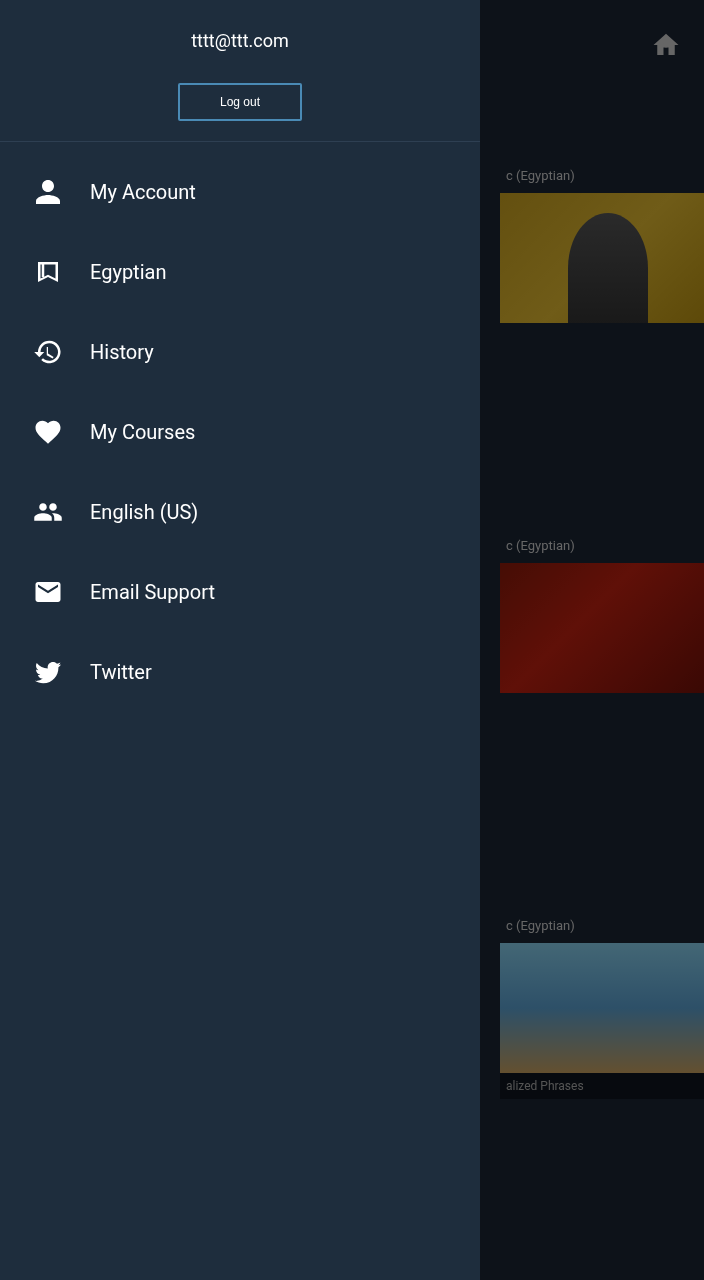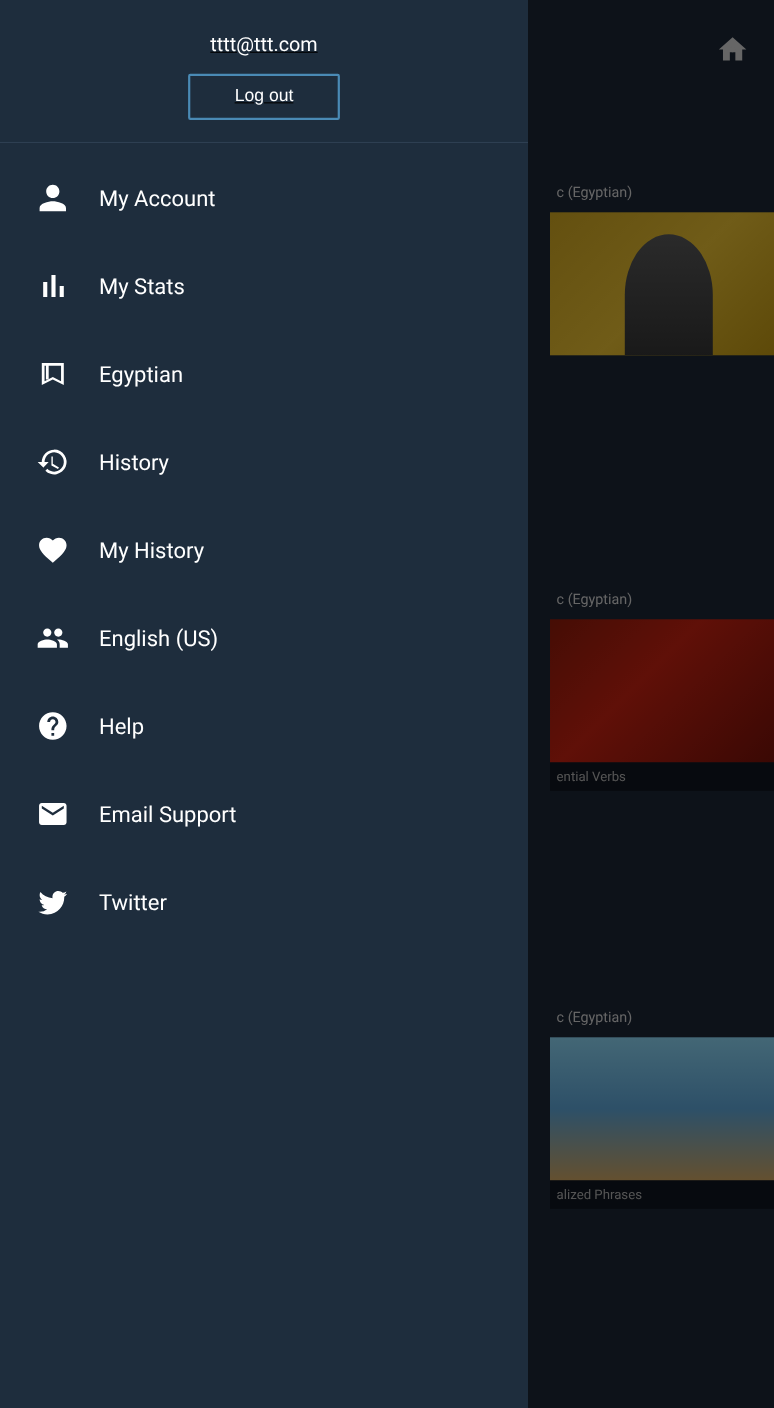--- a/index.html
+++ b/index.html
@@ -105,8 +105,7 @@
       display: flex;
       flex-direction: column;
       align-items: center;
-      gap: 16px;
-      text-decoration: underline;
+      gap: 32px;
     }
 
     .user-email {

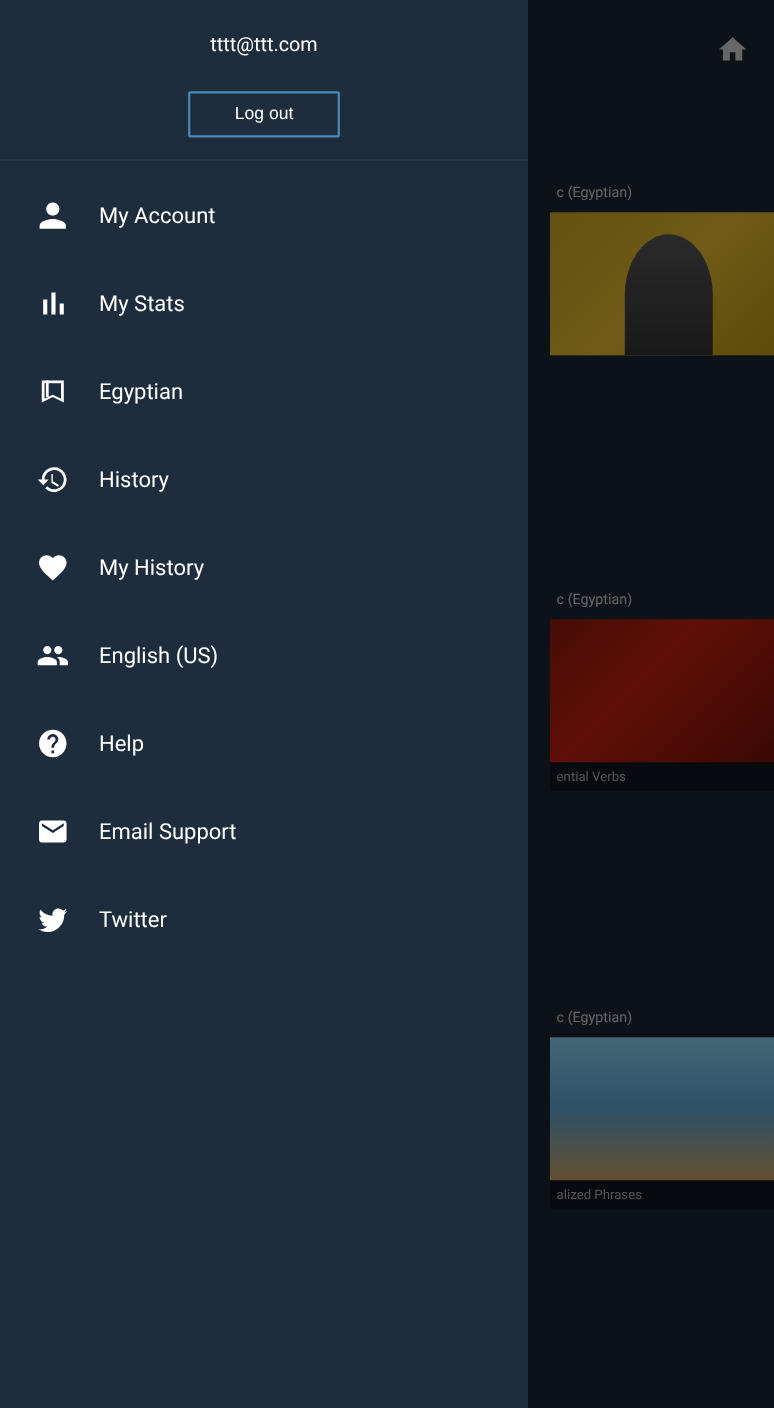--- a/index.html
+++ b/index.html
@@ -119,7 +119,7 @@
       background: transparent;
       color: #ffffff;
       padding: 10px 40px;
-      font-size: 16px;
+      font-size: 12px;
       cursor: pointer;
       border-radius: 2px;
     }

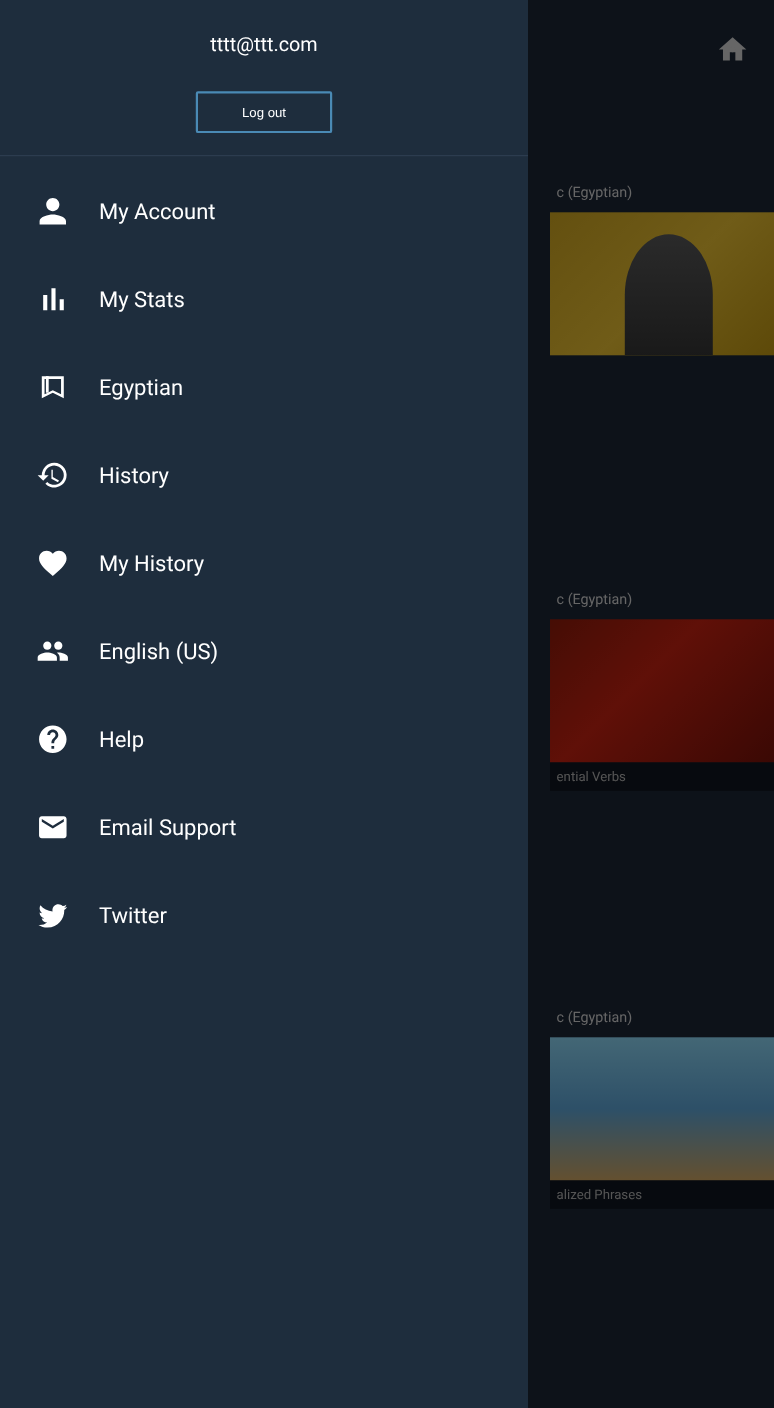--- a/index.html
+++ b/index.html
@@ -255,14 +255,6 @@
       <span class="nav-label">My Account</span>
     </div>
 
-    <div class="nav-item">
-      <div class="nav-icon">
-        <svg viewBox="0 0 24 24">
-            <path d="M5 9h3v11H5zm6-5h3v16h-3zm6 8h3v8h-3z"></path>
-          </svg>
-      </div>
-      <span class="nav-label">My Stats</span>
-    </div>
 
     <div class="nav-item">
       <div class="nav-icon">

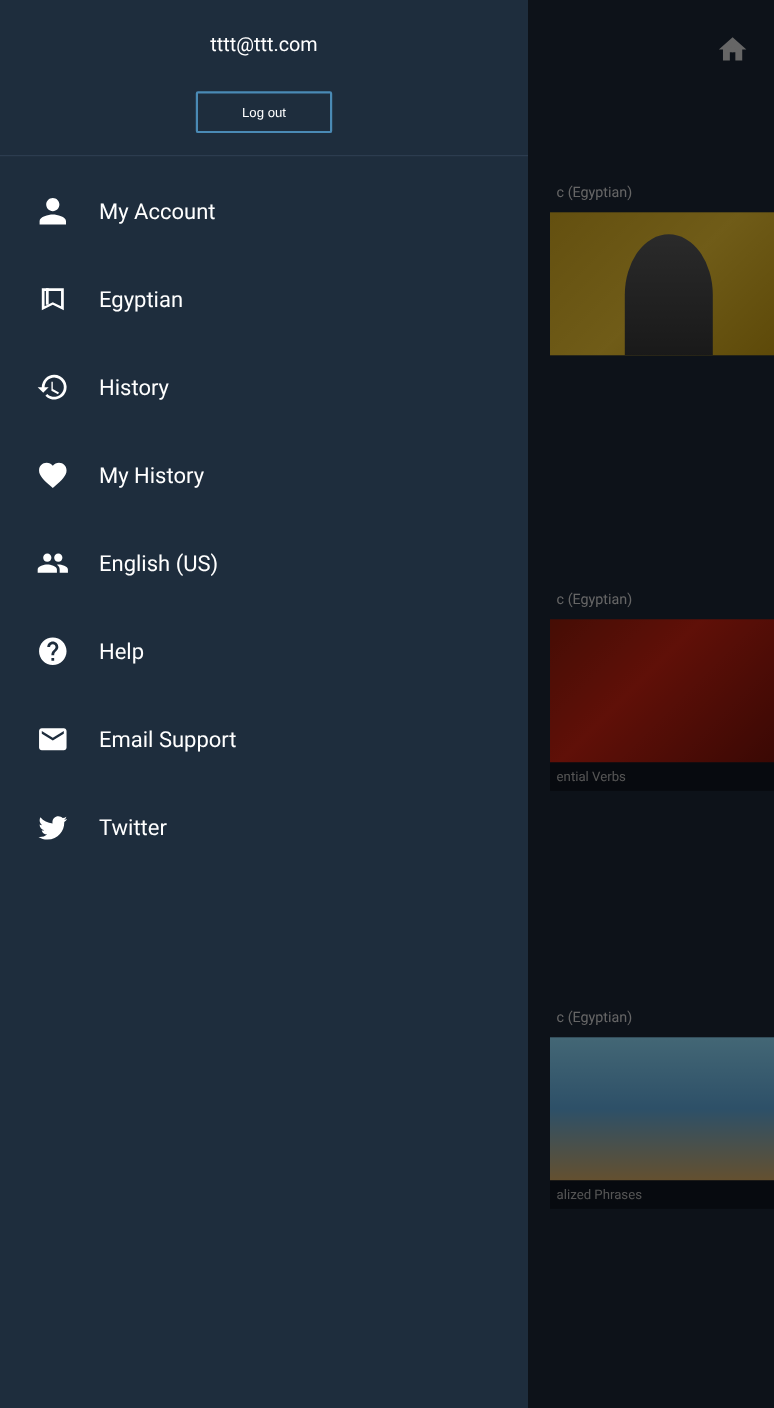--- a/index.html
+++ b/index.html
@@ -281,7 +281,7 @@
             <path d="M12 21.35l-1.45-1.32C5.4 15.36 2 12.28 2 8.5 2 5.42 4.42 3 7.5 3c1.74 0 3.41.81 4.5 2.09C13.09 3.81 14.76 3 16.5 3 19.58 3 22 5.42 22 8.5c0 3.78-3.4 6.86-8.55 11.54L12 21.35z"></path>
           </svg>
       </div>
-      <span class="nav-label">My History</span>
+      <span class="nav-label">My Courses</span>
     </div>
 
     <div class="nav-item">

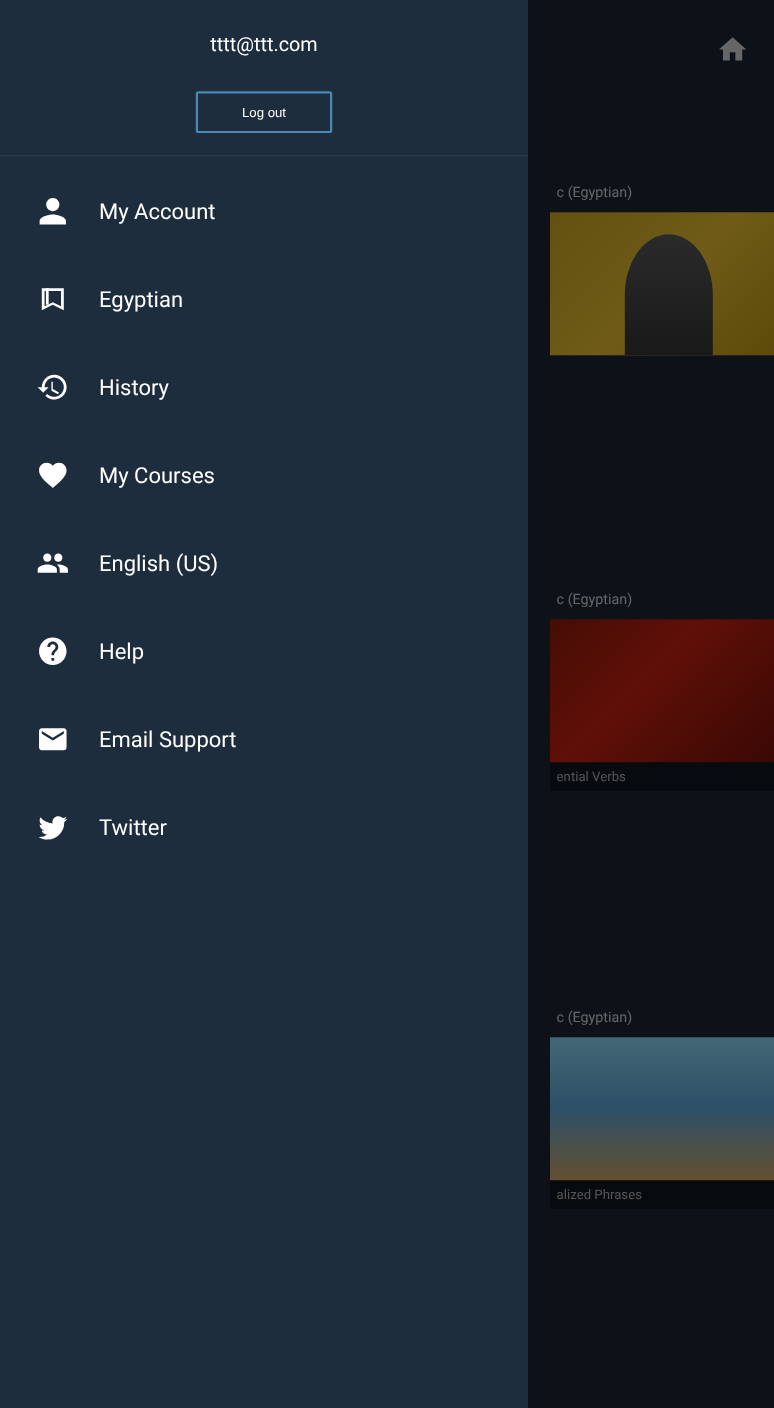--- a/index.html
+++ b/index.html
@@ -295,14 +295,6 @@
     </div>
 
 
-    <div class="nav-item">
-      <div class="nav-icon">
-        <svg viewBox="0 0 24 24">
-            <path d="M12 2C6.48 2 2 6.48 2 12s4.48 10 10 10 10-4.48 10-10S17.52 2 12 2zm1 17h-2v-2h2v2zm2.07-7.75l-.9.92C13.45 12.9 13 13.5 13 15h-2v-.5c0-1.1.45-2.1 1.17-2.83l1.24-1.26c.37-.36.59-.86.59-1.41 0-1.1-.9-2-2-2s-2 .9-2 2H8c0-2.21 1.79-4 4-4s4 1.79 4 4c0 .88-.36 1.68-.93 2.25z"></path>
-          </svg>
-      </div>
-      <span class="nav-label">Help</span>
-    </div>
 
     <div class="nav-item">
       <div class="nav-icon">

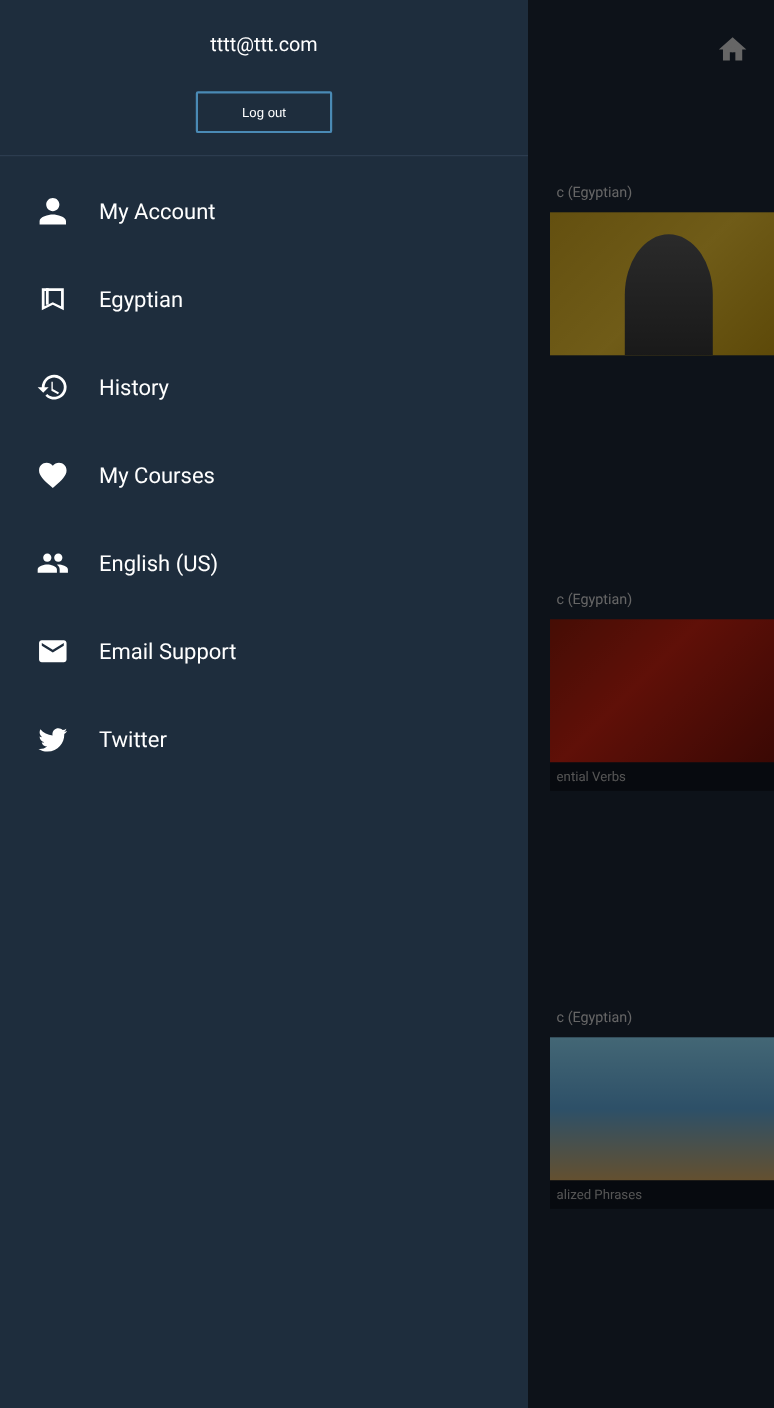--- a/index.html
+++ b/index.html
@@ -220,9 +220,6 @@
       <span>c (Egyptian)</span>
     </div>
     <div class="img-placeholder-2"></div>
-    <div class="bg-card-subtitle">
-      <span>ential Verbs</span>
-    </div>
   </div>
 
   <div class="bg-card bg-card-3">

